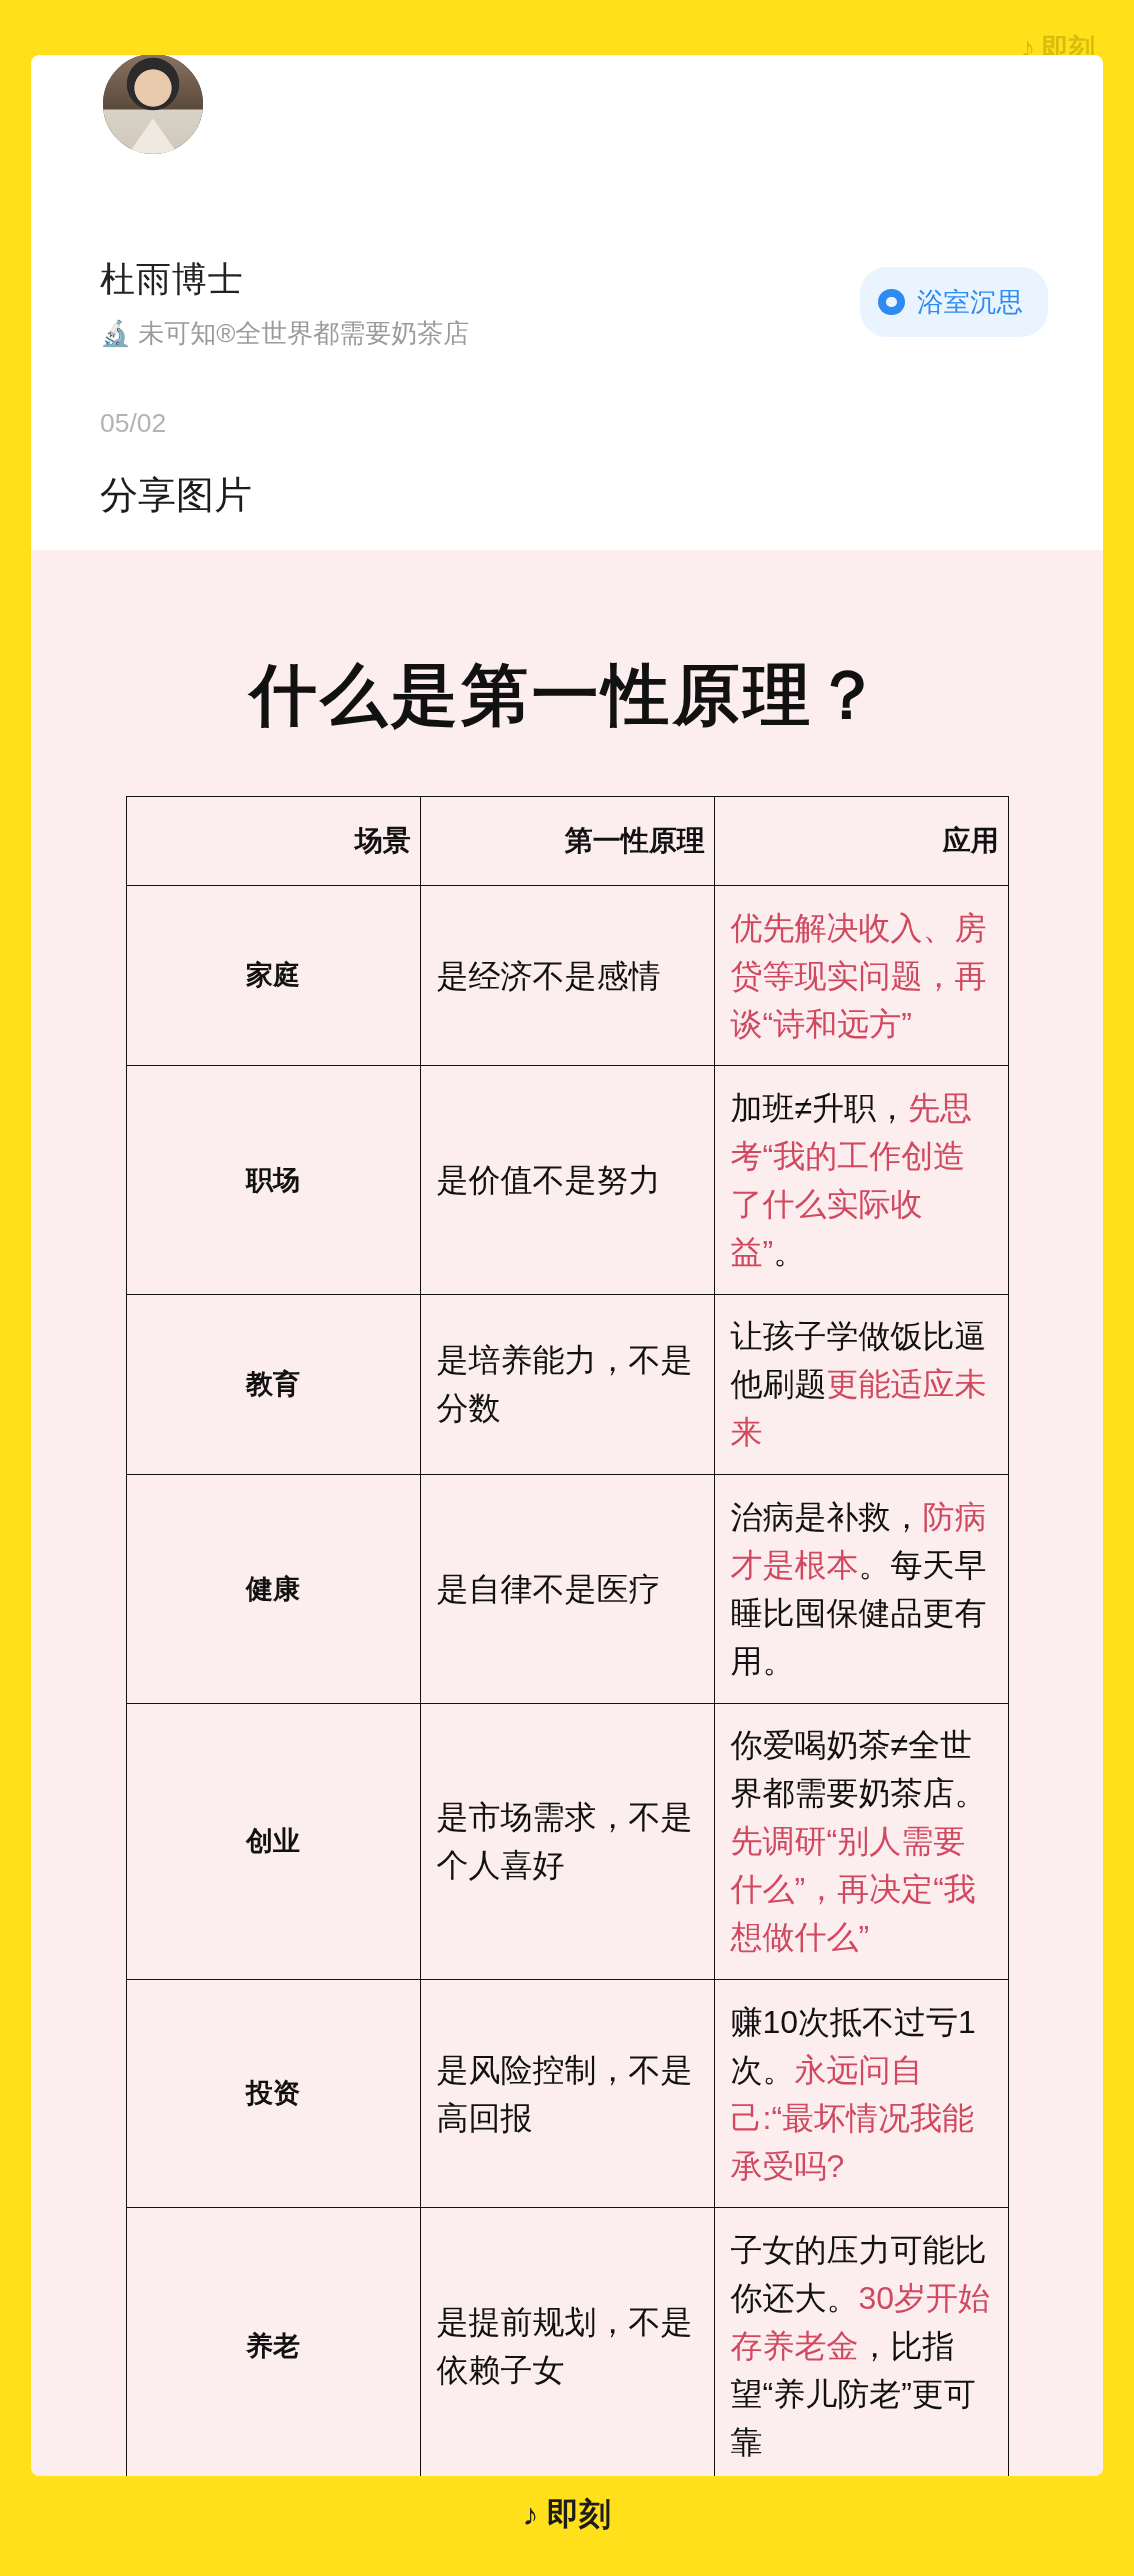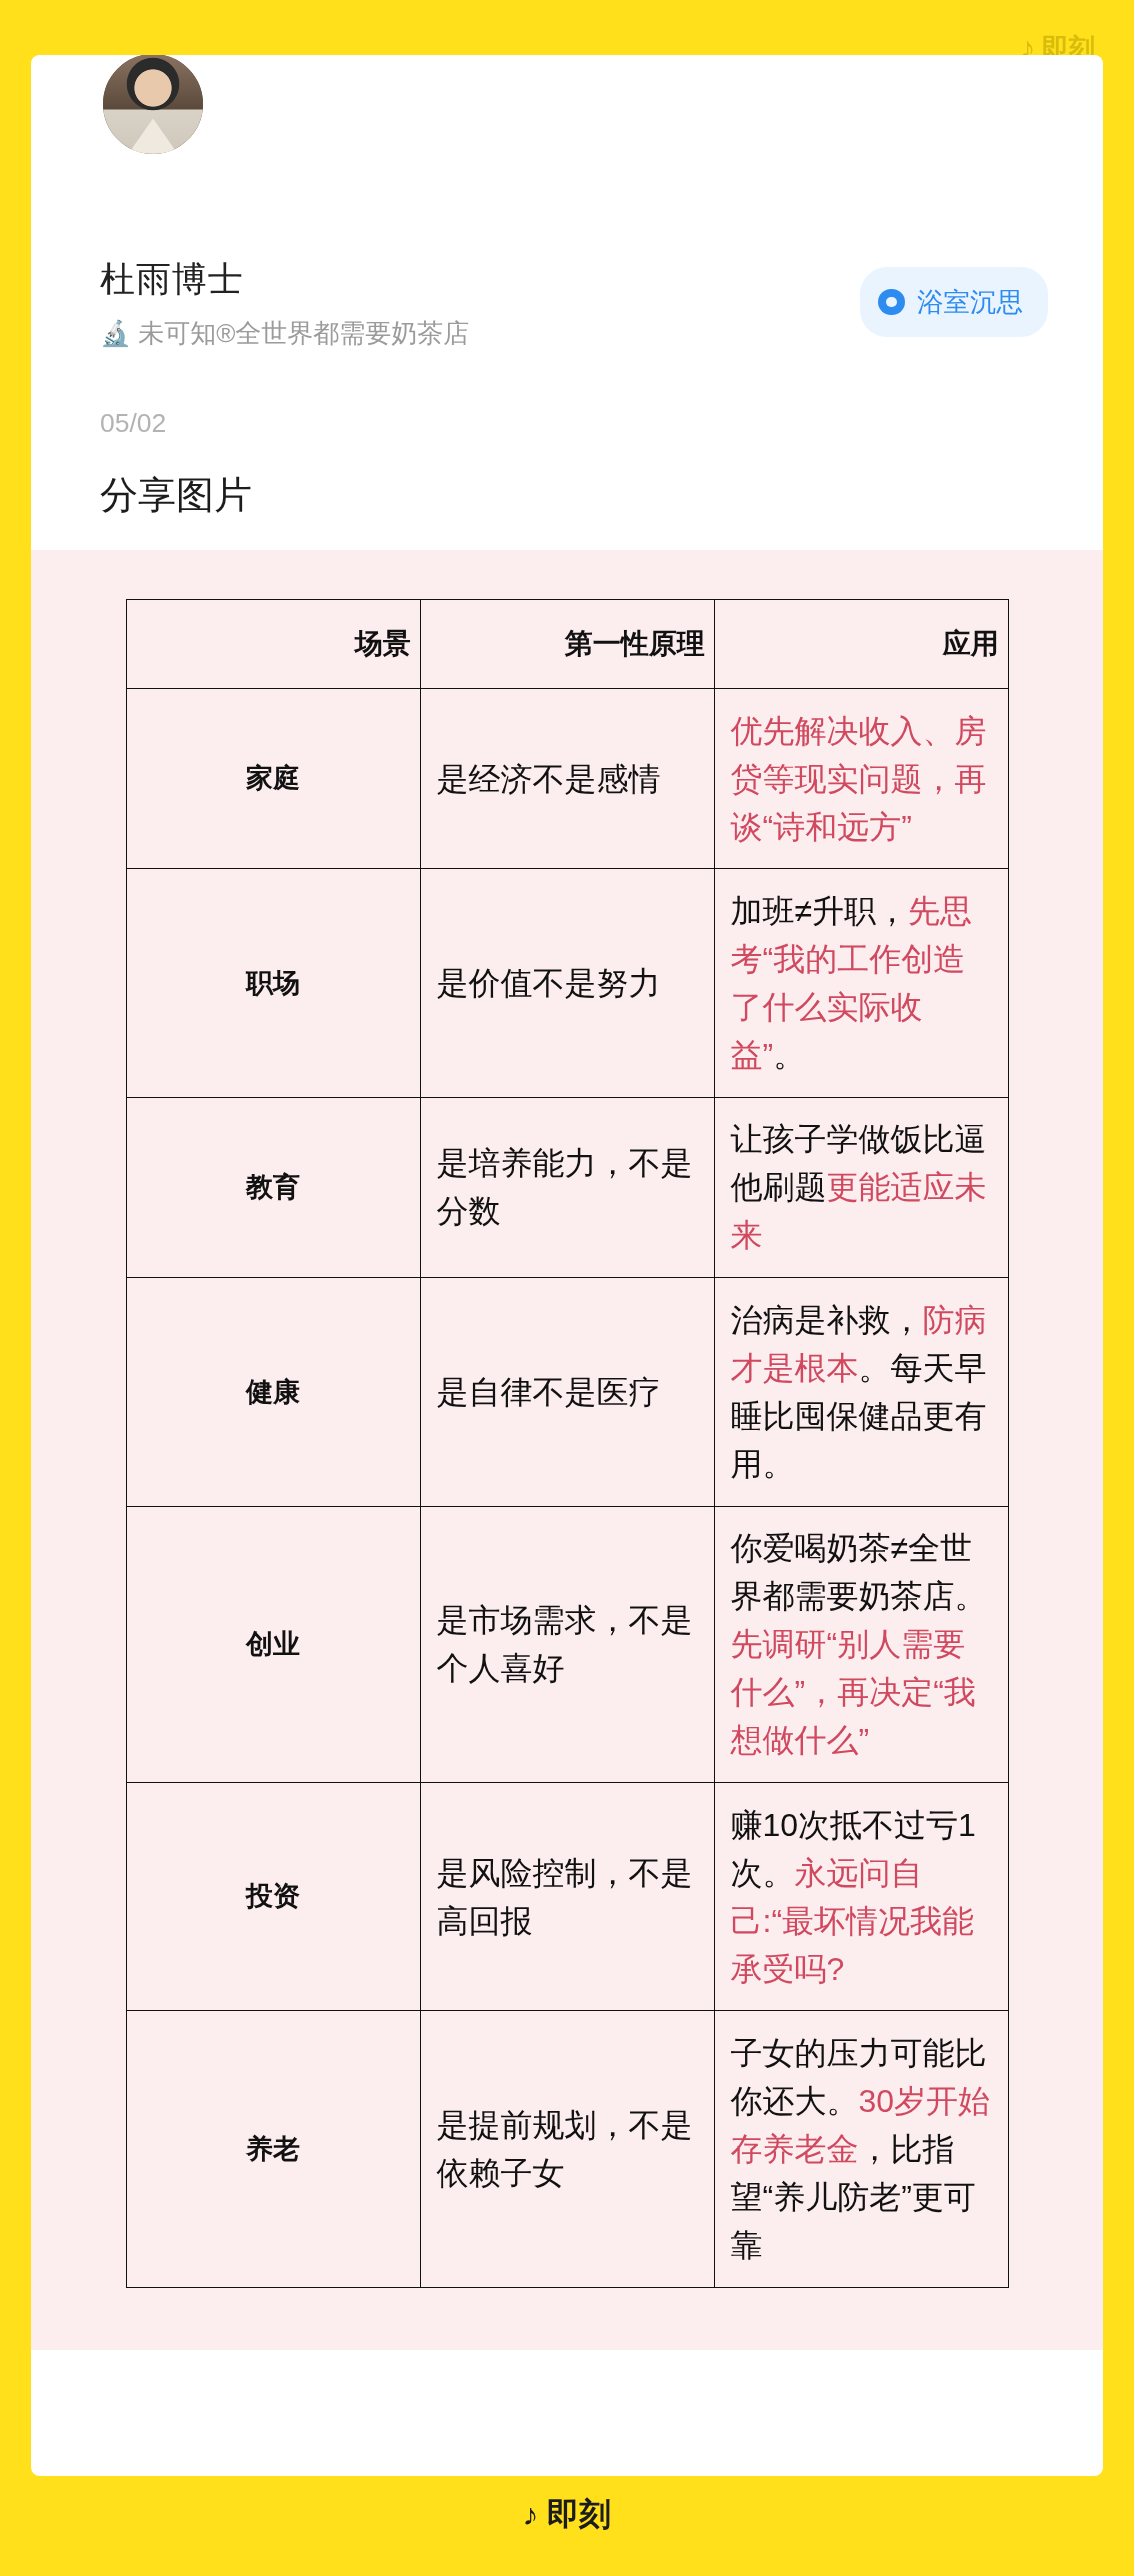--- a/index.html
+++ b/index.html
@@ -279,6 +279,7 @@
     </div>
 
     <div class="content">
+      <div class="headline">什么是第一性原理？</div>
 
       <table class="matrix">
         <thead>

